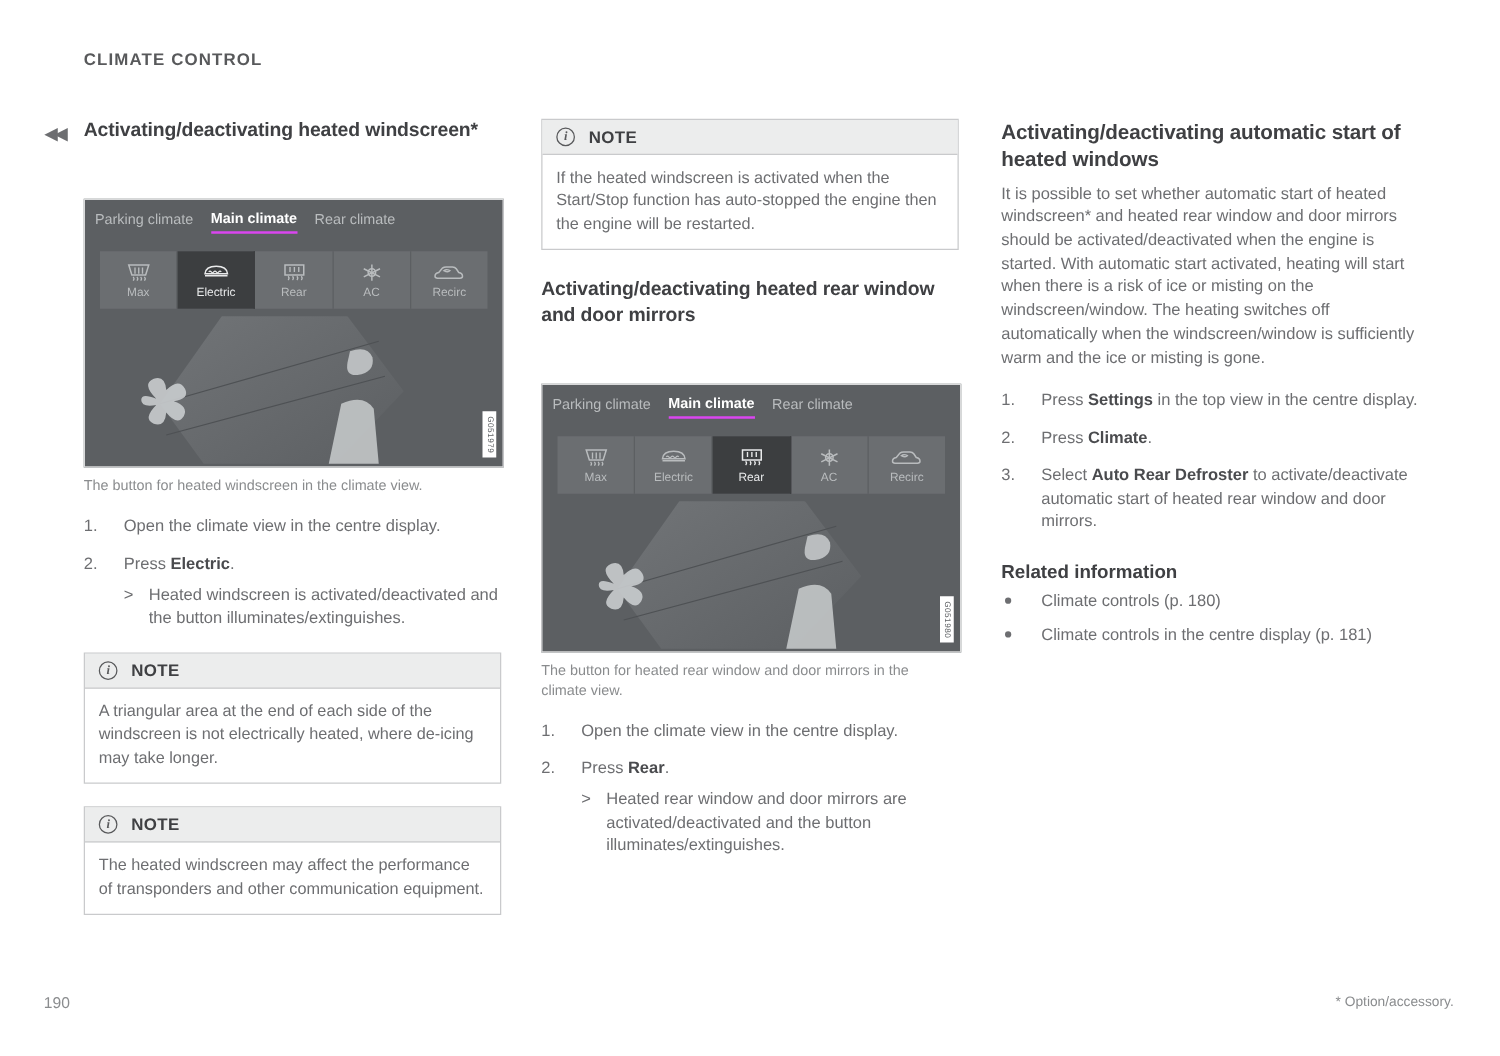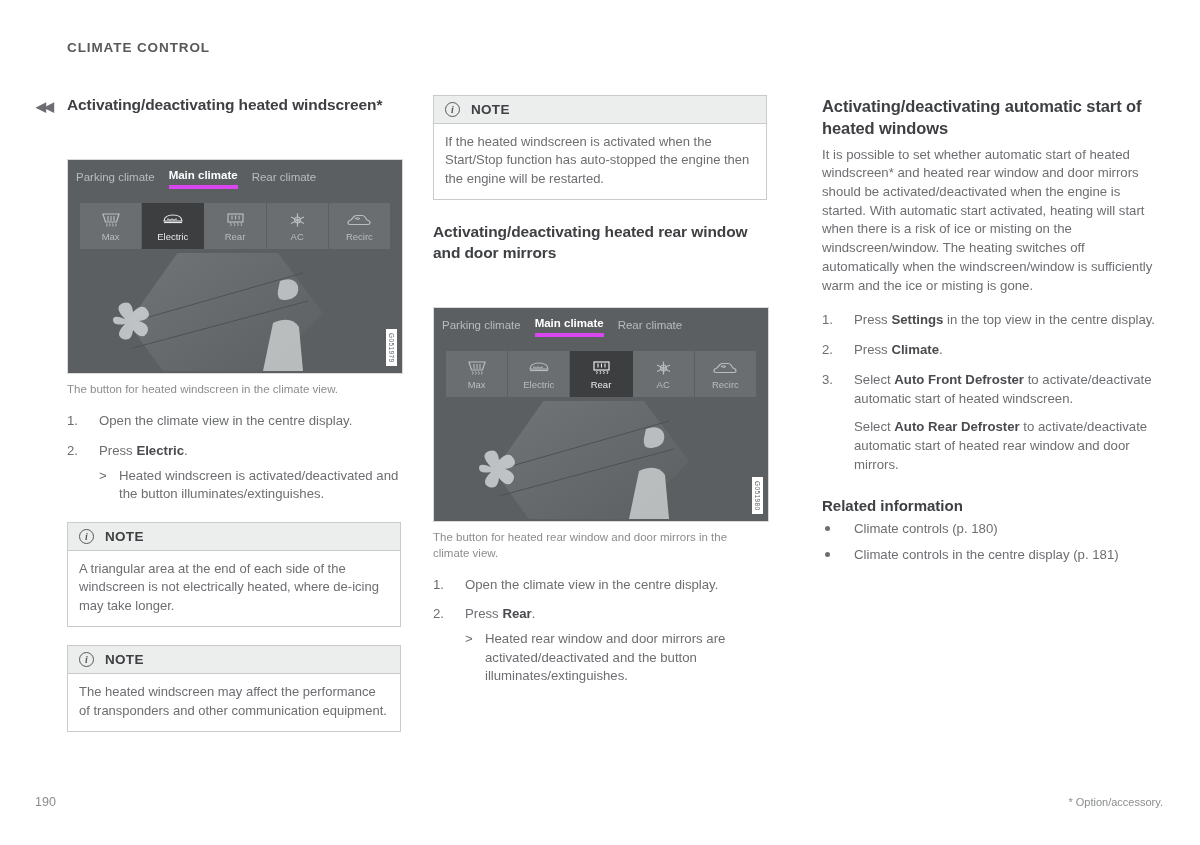--- a/index.html
+++ b/index.html
@@ -24,7 +24,7 @@
   .col { position:absolute; top:95px; width:342px; }
   .col-left   { left:67px;  }
   .col-mid    { left:433px; }
-  .col-right  { left:822px; }
+  .col-right  { left:801px; }
 
   
   h2.sec-title {

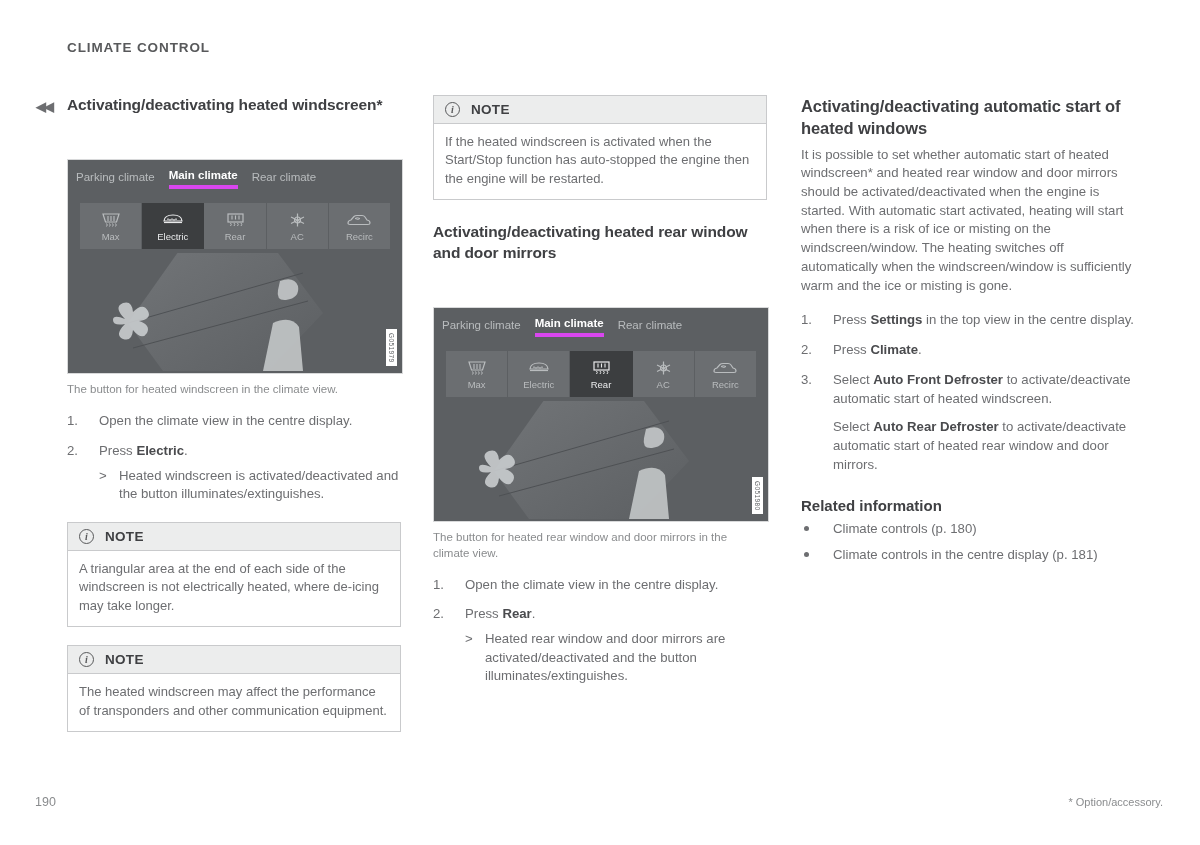--- a/index.html
+++ b/index.html
@@ -66,7 +66,7 @@
   .screen .tab { color:#b9bcbe; padding-bottom:4px; white-space:nowrap; }
   .screen .tab.active {
     color:#ffffff; font-weight:bold;
-    border-bottom:4px solid #d946ef;
+    border-bottom:2px solid #d946ef;
   }
   .screen .btnrow {
     display:flex; margin:14px 12px 0 12px;

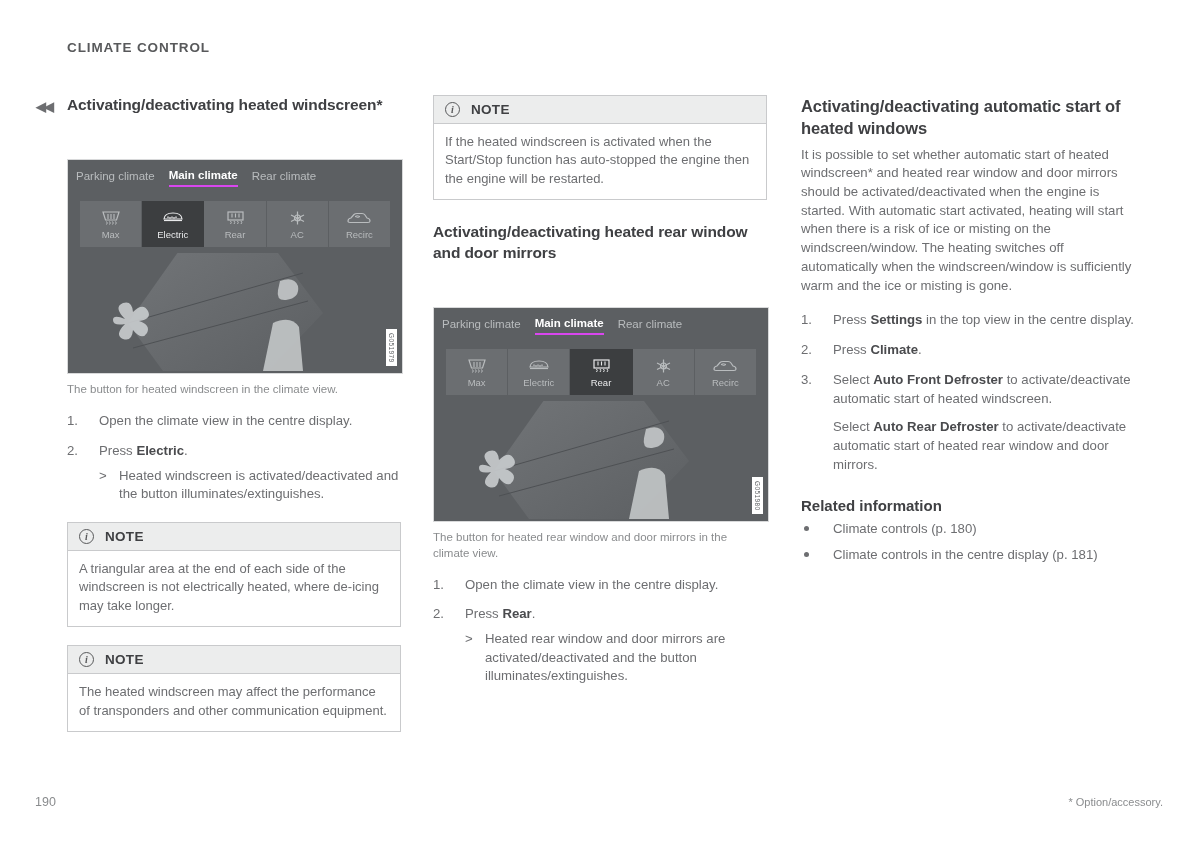--- a/index.html
+++ b/index.html
@@ -429,7 +429,6 @@
     </li>
     <li>
       <span class="num">3.</span>
-      <span>Select <b>Auto Front Defroster</b> to activate/deactivate automatic start of heated windscreen.</span>
       <div class="cont">Select <b>Auto Rear Defroster</b> to activate/deactivate automatic start of heated rear window and door mirrors.</div>
     </li>
   </ol>

